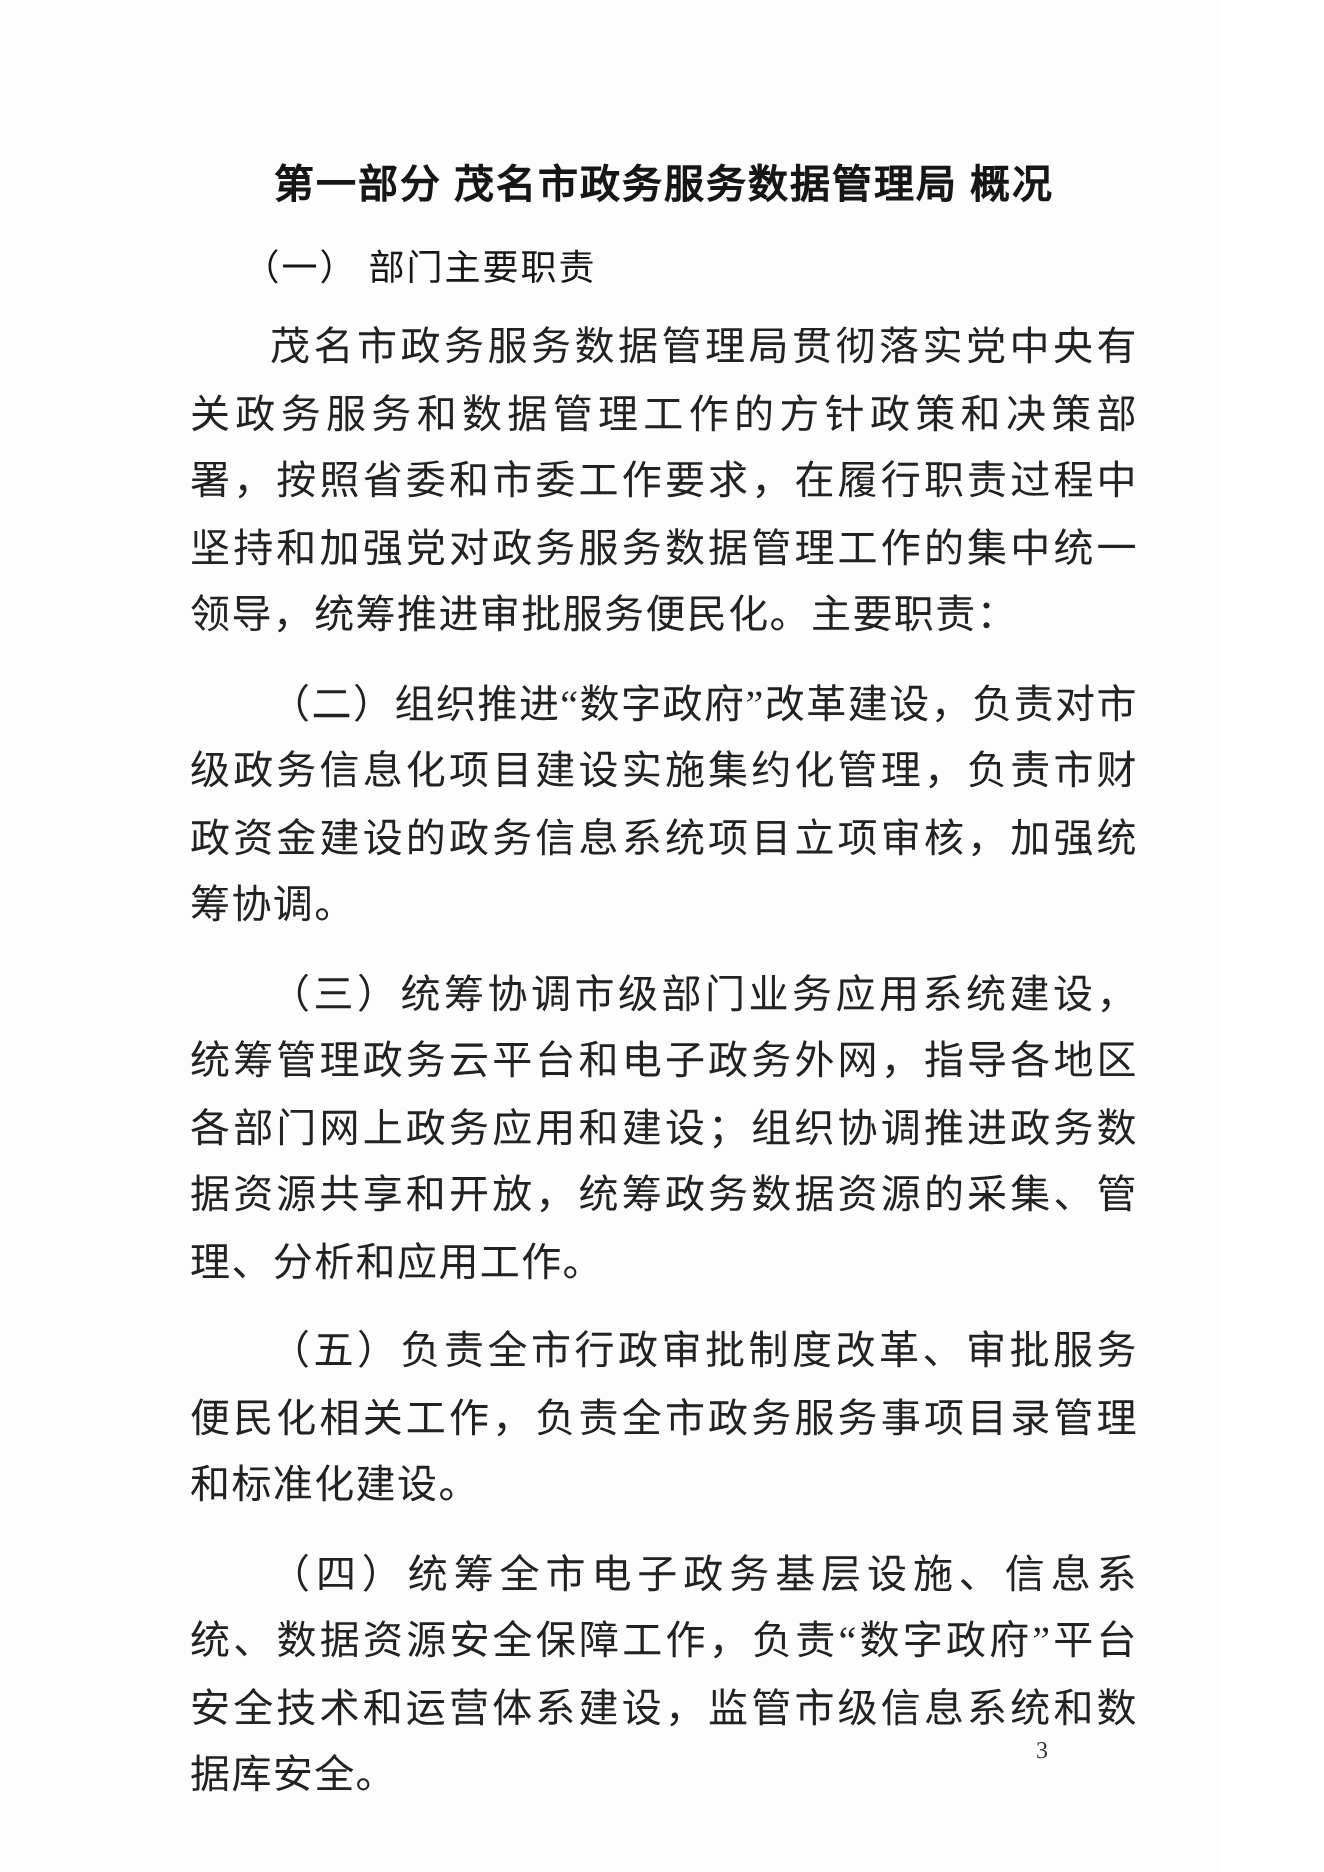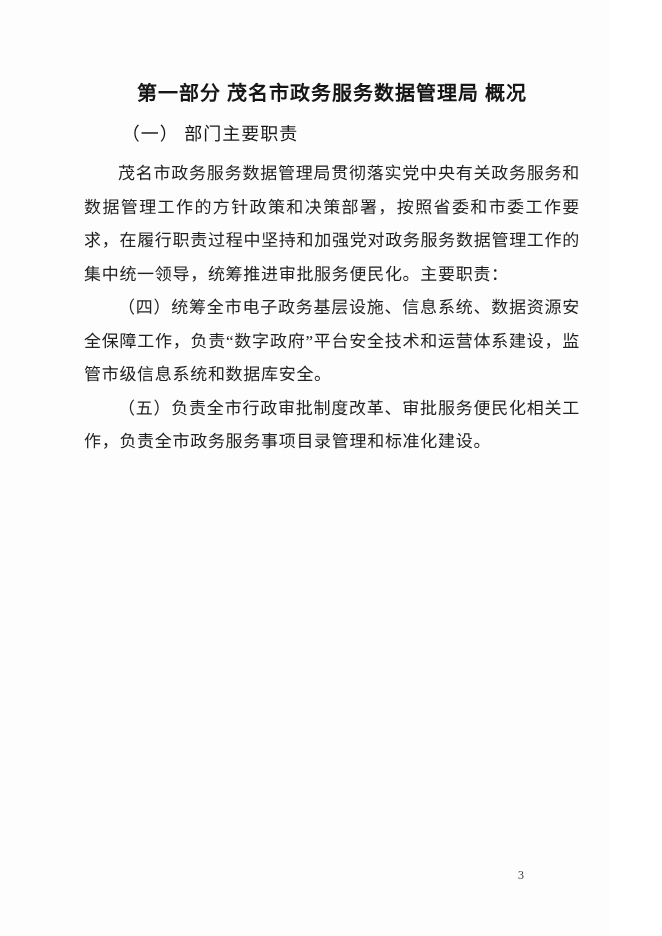--- a/index.html
+++ b/index.html
@@ -42,8 +42,8 @@
     color: #161616;
   }
   .para {
-    margin: 0;
-    font-size: 17px;
+    margin: 11px;
+    font-size: 20px;
     line-height: 33.5px;
     letter-spacing: 0.7px;
     text-align: justify;

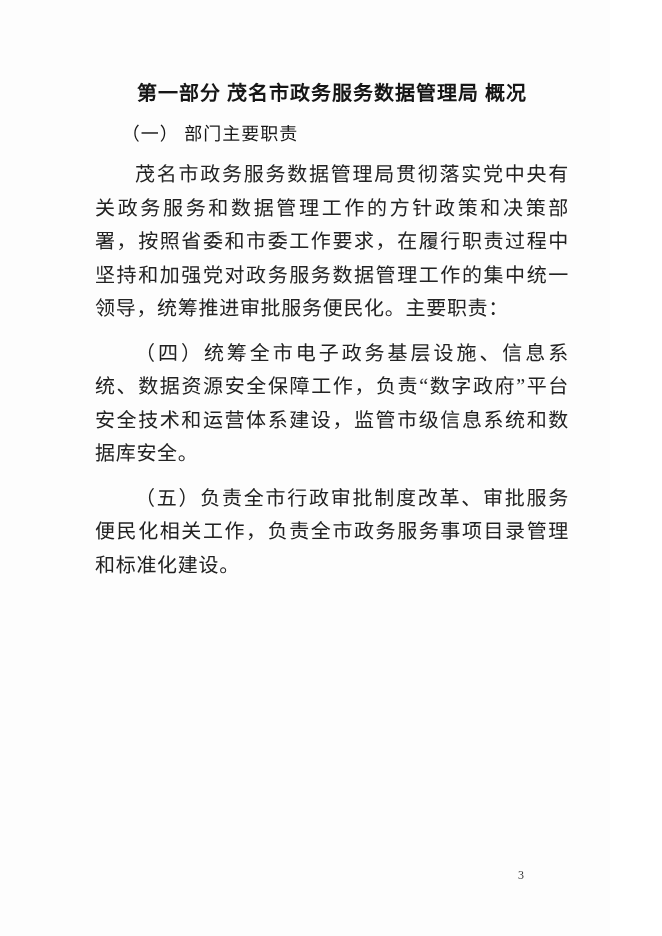--- a/index.html
+++ b/index.html
@@ -68,6 +68,7 @@
     <h1 class="doc-title">第一部分 茂名市政务服务数据管理局 概况</h1>
     <h2 class="section-heading">（一） 部门主要职责</h2>
     <p class="para">茂名市政务服务数据管理局贯彻落实党中央有关政务服务和数据管理工作的方针政策和决策部署，按照省委和市委工作要求，在履行职责过程中坚持和加强党对政务服务数据管理工作的集中统一领导，统筹推进审批服务便民化。主要职责：</p>
+    <p class="para">（二）组织推进“数字政府”改革建设，负责对市级政务信息化项目建设实施集约化管理，负责市财政资金建设的政务信息系统项目立项审核，加强统筹协调。</p>
     <p class="para">（四）统筹全市电子政务基层设施、信息系统、数据资源安全保障工作，负责“数字政府”平台安全技术和运营体系建设，监管市级信息系统和数据库安全。</p>
     <p class="para">（五）负责全市行政审批制度改革、审批服务便民化相关工作，负责全市政务服务事项目录管理和标准化建设。</p>
   </div>

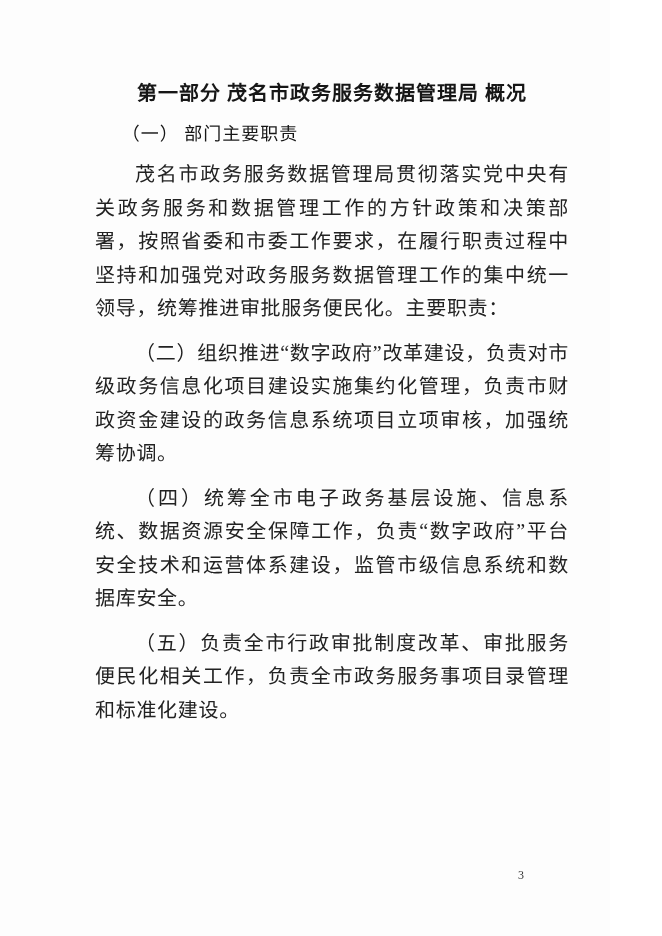--- a/index.html
+++ b/index.html
@@ -69,6 +69,7 @@
     <h2 class="section-heading">（一） 部门主要职责</h2>
     <p class="para">茂名市政务服务数据管理局贯彻落实党中央有关政务服务和数据管理工作的方针政策和决策部署，按照省委和市委工作要求，在履行职责过程中坚持和加强党对政务服务数据管理工作的集中统一领导，统筹推进审批服务便民化。主要职责：</p>
     <p class="para">（二）组织推进“数字政府”改革建设，负责对市级政务信息化项目建设实施集约化管理，负责市财政资金建设的政务信息系统项目立项审核，加强统筹协调。</p>
+    <p class="para">（三）统筹协调市级部门业务应用系统建设，统筹管理政务云平台和电子政务外网，指导各地区各部门网上政务应用和建设；组织协调推进政务数据资源共享和开放，统筹政务数据资源的采集、管理、分析和应用工作。</p>
     <p class="para">（四）统筹全市电子政务基层设施、信息系统、数据资源安全保障工作，负责“数字政府”平台安全技术和运营体系建设，监管市级信息系统和数据库安全。</p>
     <p class="para">（五）负责全市行政审批制度改革、审批服务便民化相关工作，负责全市政务服务事项目录管理和标准化建设。</p>
   </div>

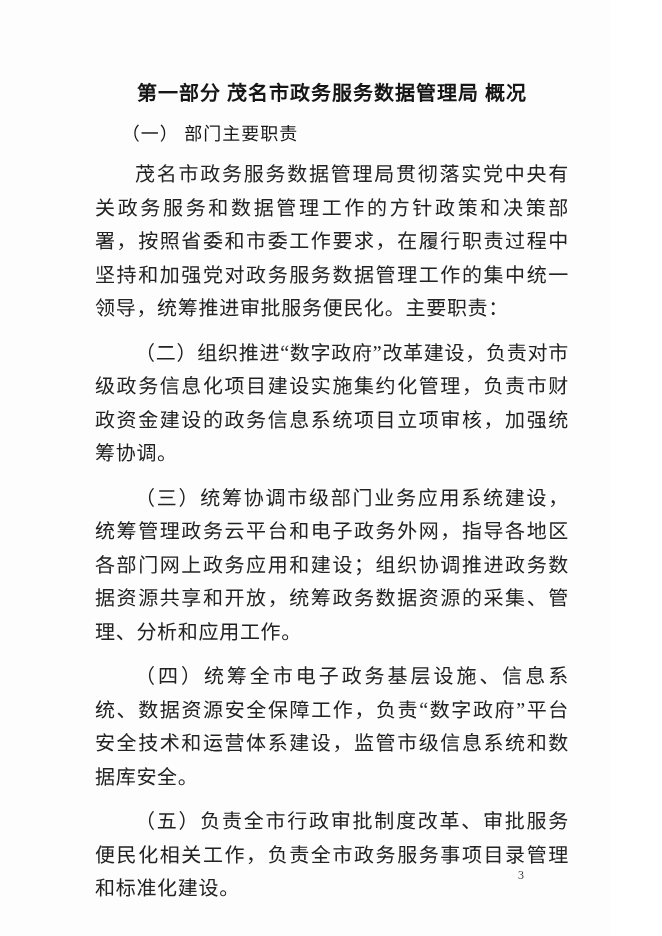--- a/index.html
+++ b/index.html
@@ -70,8 +70,8 @@
     <p class="para">茂名市政务服务数据管理局贯彻落实党中央有关政务服务和数据管理工作的方针政策和决策部署，按照省委和市委工作要求，在履行职责过程中坚持和加强党对政务服务数据管理工作的集中统一领导，统筹推进审批服务便民化。主要职责：</p>
     <p class="para">（二）组织推进“数字政府”改革建设，负责对市级政务信息化项目建设实施集约化管理，负责市财政资金建设的政务信息系统项目立项审核，加强统筹协调。</p>
     <p class="para">（三）统筹协调市级部门业务应用系统建设，统筹管理政务云平台和电子政务外网，指导各地区各部门网上政务应用和建设；组织协调推进政务数据资源共享和开放，统筹政务数据资源的采集、管理、分析和应用工作。</p>
+    <p class="para">（五）负责全市行政审批制度改革、审批服务便民化相关工作，负责全市政务服务事项目录管理和标准化建设。</p>
     <p class="para">（四）统筹全市电子政务基层设施、信息系统、数据资源安全保障工作，负责“数字政府”平台安全技术和运营体系建设，监管市级信息系统和数据库安全。</p>
-    <p class="para">（五）负责全市行政审批制度改革、审批服务便民化相关工作，负责全市政务服务事项目录管理和标准化建设。</p>
   </div>
   <div class="page-number">3</div>
 </div>

